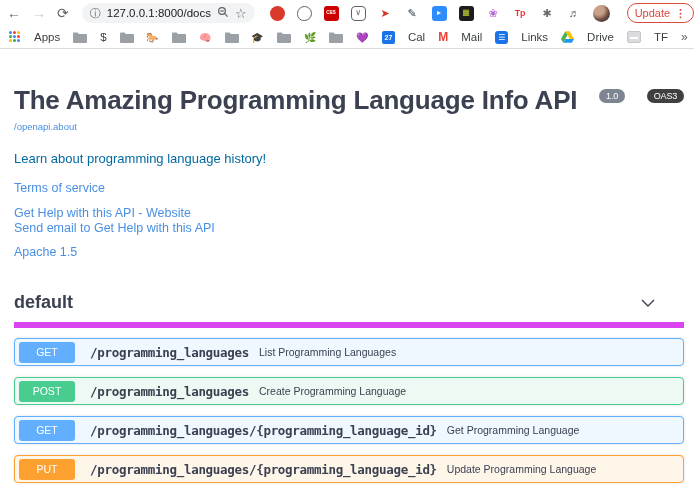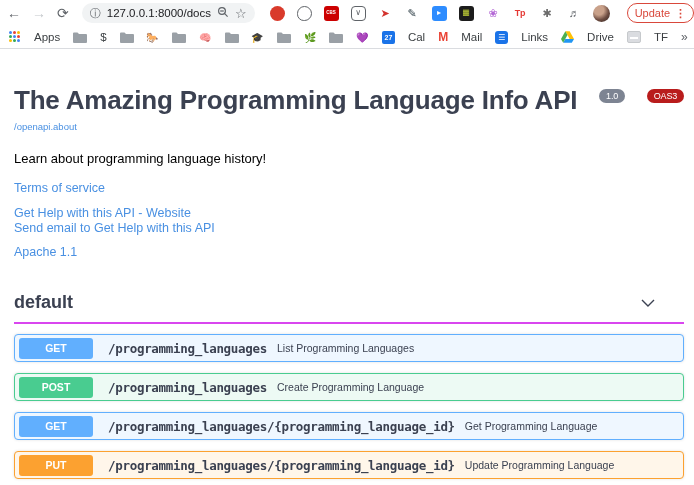--- a/index.html
+++ b/index.html
@@ -55,7 +55,7 @@
   .badge { font-size:9px; font-weight:400; color:#fff; border-radius:9px; padding:2px 7px;
     margin-top:4px; }
   .badge.version { background:#7d8492; }
-  .badge.oas { background:#b91c1c; }
+  .badge.oas { background:#404040; }
   .spec-link { display:inline-block; margin-top:3px; font-size:9.5px; color:#4990e2;
     text-decoration:none; cursor:pointer; }
   .desc { margin-top:17px; font-size:13px; color:#000000; }

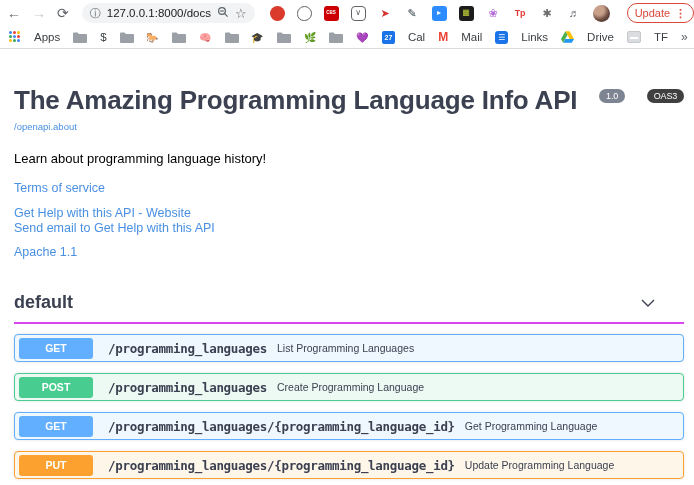--- a/index.html
+++ b/index.html
@@ -58,7 +58,7 @@
   .badge.oas { background:#404040; }
   .spec-link { display:inline-block; margin-top:3px; font-size:9.5px; color:#4990e2;
     text-decoration:none; cursor:pointer; }
-  .desc { margin-top:17px; font-size:13px; color:#000000; }
+  .desc { margin-top:17px; font-size:13px; color:#0369a1; }
   .info-links { margin-top:15px; }
   .info-links a { display:block; color:#4990e2; font-size:12.5px; text-decoration:none;
     cursor:pointer; }

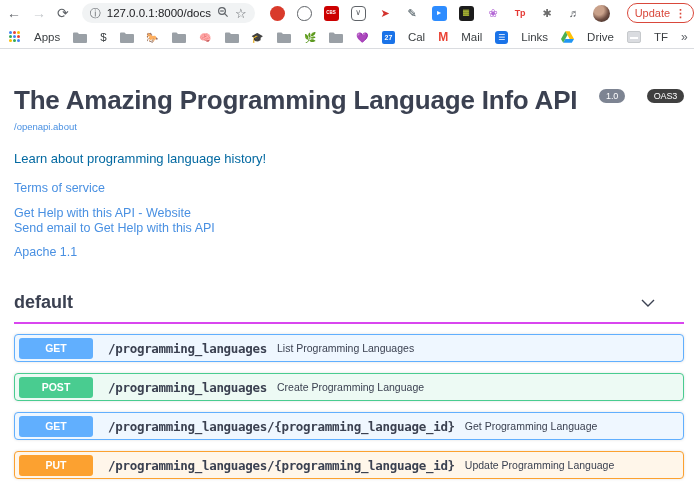--- a/index.html
+++ b/index.html
@@ -221,7 +221,7 @@
     <a class="lk-terms">Terms of service</a>
     <a class="lk-website">Get Help with this API - Website</a>
     <a class="lk-email">Send email to Get Help with this API</a>
-    <a class="lk-license">Apache 1.1</a>
+    <a class="lk-license">Apache 1.5</a>
   </div>
 
   <div class="tag-header">

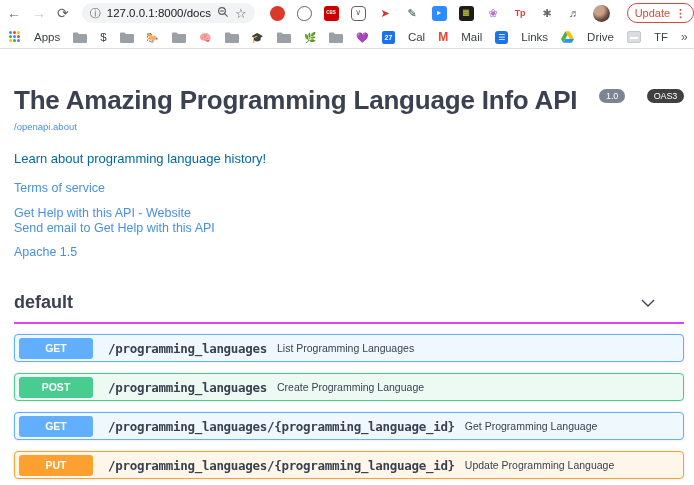--- a/index.html
+++ b/index.html
@@ -67,7 +67,7 @@
   .lk-license { margin-top:10px; }
 
   .tag-header { margin-top:33px; display:flex; align-items:center; justify-content:space-between;
-    padding-bottom:9px; border-bottom:2px solid #d946ef; cursor:pointer; }
+    padding-bottom:9px; border-bottom:6px solid #d946ef; cursor:pointer; }
   .tag-header h3 { font-size:18px; font-weight:700; color:#3b4151; }
   .tag-header svg { margin-right:28px; }
 

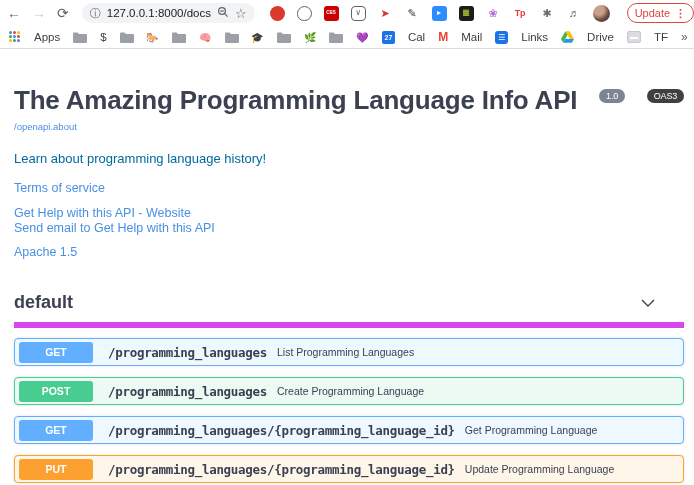--- a/index.html
+++ b/index.html
@@ -75,8 +75,8 @@
   .op { height:28px; border-radius:4px; border:1px solid var(--c); background:var(--bg);
     display:flex; align-items:center; padding:0 8px 0 4px; margin-bottom:11px;
     box-shadow:0 0 3px rgba(0,0,0,.12); cursor:pointer; }
-  .op .method { width:74px; height:21px; border:none; border-radius:3px; background:var(--c);
-    color:#fff; font-weight:700; font-size:10.5px; font-family:"Liberation Sans",sans-serif;
+  .op .method { width:56px; height:21px; border:none; border-radius:3px; background:var(--c);
+    color:#fff; font-weight:400; font-size:10.5px; font-family:"Liberation Sans",sans-serif;
     cursor:pointer; }
   .op .path { margin-left:15px; font-family:"DejaVu Sans Mono","Liberation Mono",monospace;
     font-weight:700; font-size:12.5px; color:#3b4151; letter-spacing:-0.3px; }

